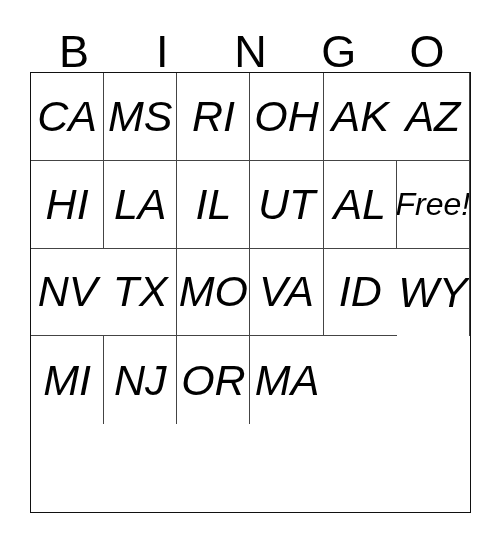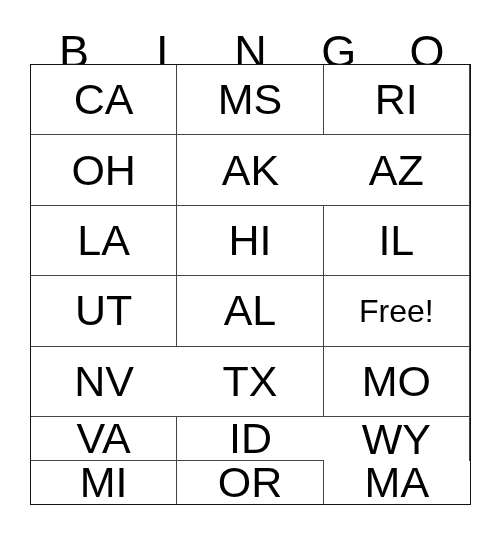--- a/index.html
+++ b/index.html
@@ -53,15 +53,16 @@
   .grid {
     position: absolute;
     left: 30px;
-    top: 64px;
+    top: 72px;
     width: 441px;
     height: 441px;
     box-sizing: border-box;
     border: 1.5px solid #111111;
     display: grid;
-    grid-template-columns: repeat(3, 1fr);
+    grid-template-columns: repeat(6, 1fr);
     grid-template-rows: repeat(5, 1fr);
     background: #ffffff;
+    font-style: italic;
   }
   .cell {
     box-sizing: border-box;

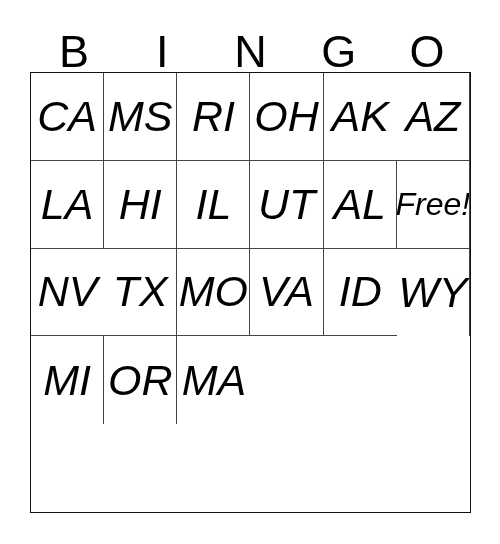--- a/index.html
+++ b/index.html
@@ -133,10 +133,10 @@
       <span class="cell-text">AZ</span>
     </div>
     <div class="cell">
-      <span class="cell-text">LA</span>
+      <span class="cell-text">HI</span>
     </div>
     <div class="cell">
-      <span class="cell-text">HI</span>
+      <span class="cell-text">LA</span>
     </div>
     <div class="cell">
       <span class="cell-text">IL</span>

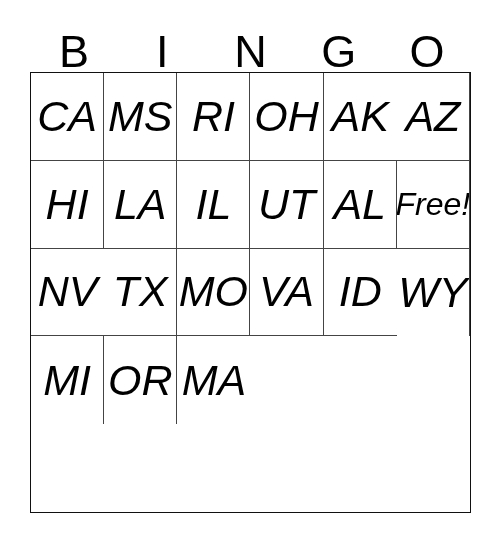--- a/index.html
+++ b/index.html
@@ -175,6 +175,9 @@
       <span class="cell-text">MI</span>
     </div>
     <div class="cell row-last">
+      <span class="cell-text">NJ</span>
+    </div>
+    <div class="cell row-last">
       <span class="cell-text">OR</span>
     </div>
     <div class="cell col-last row-last">

